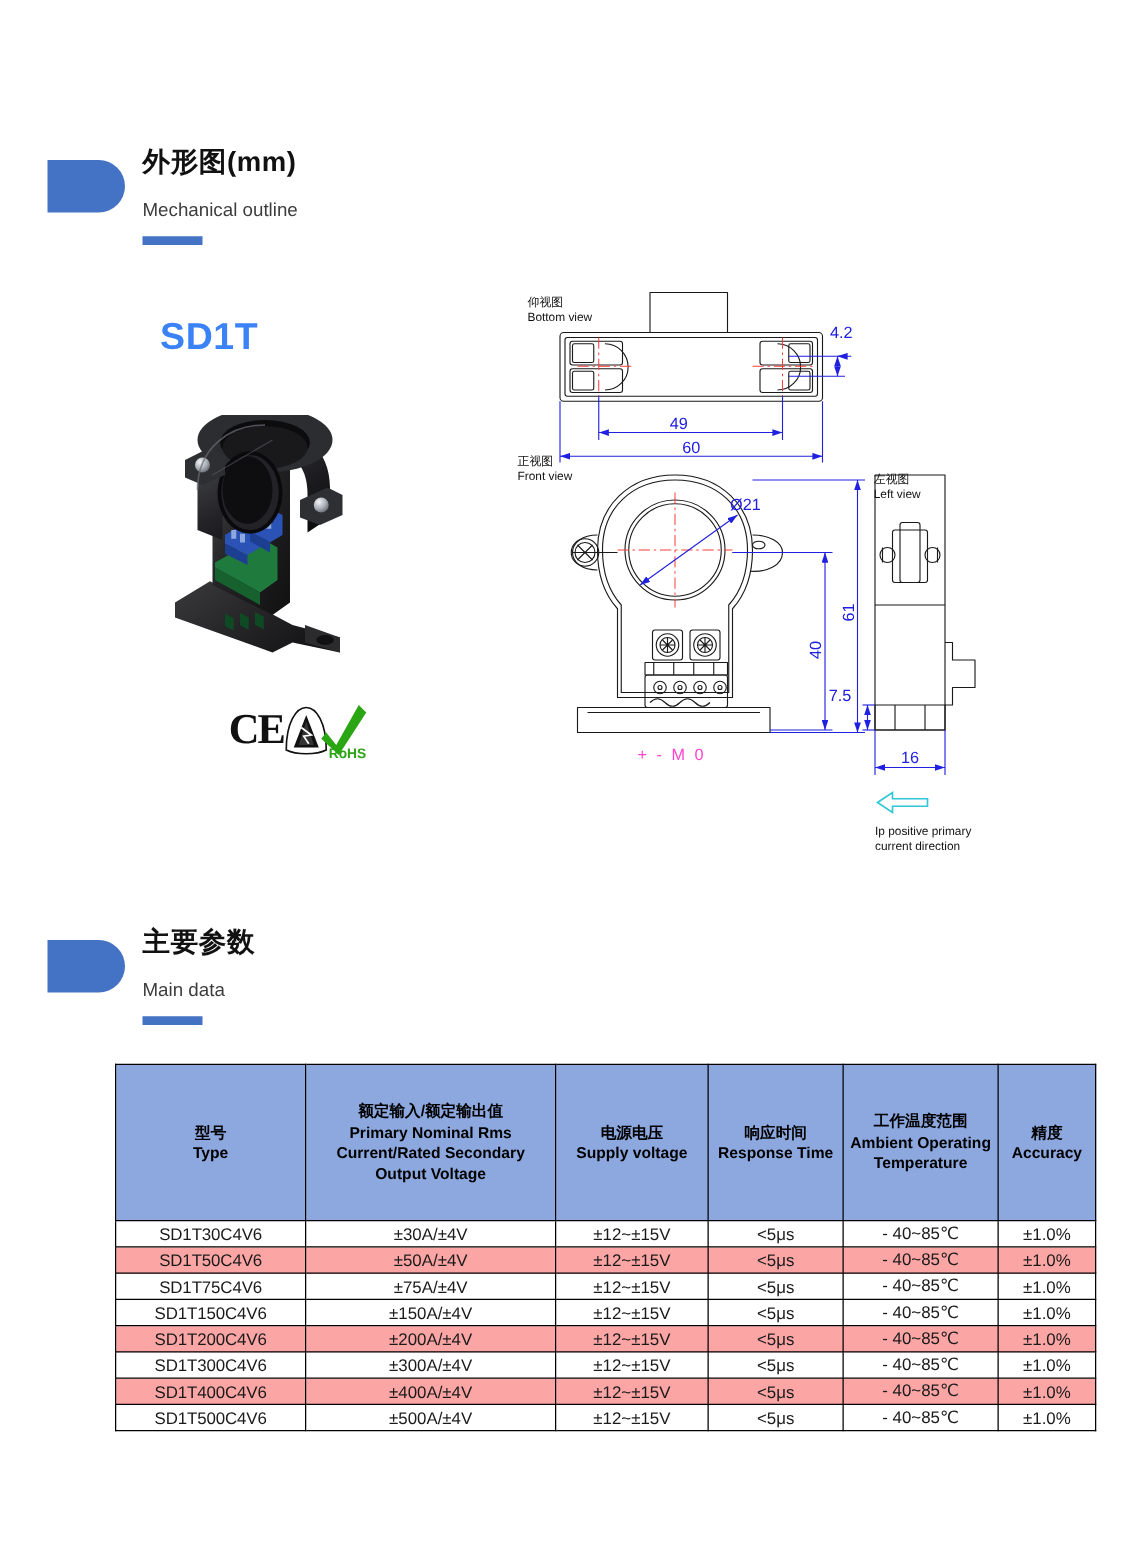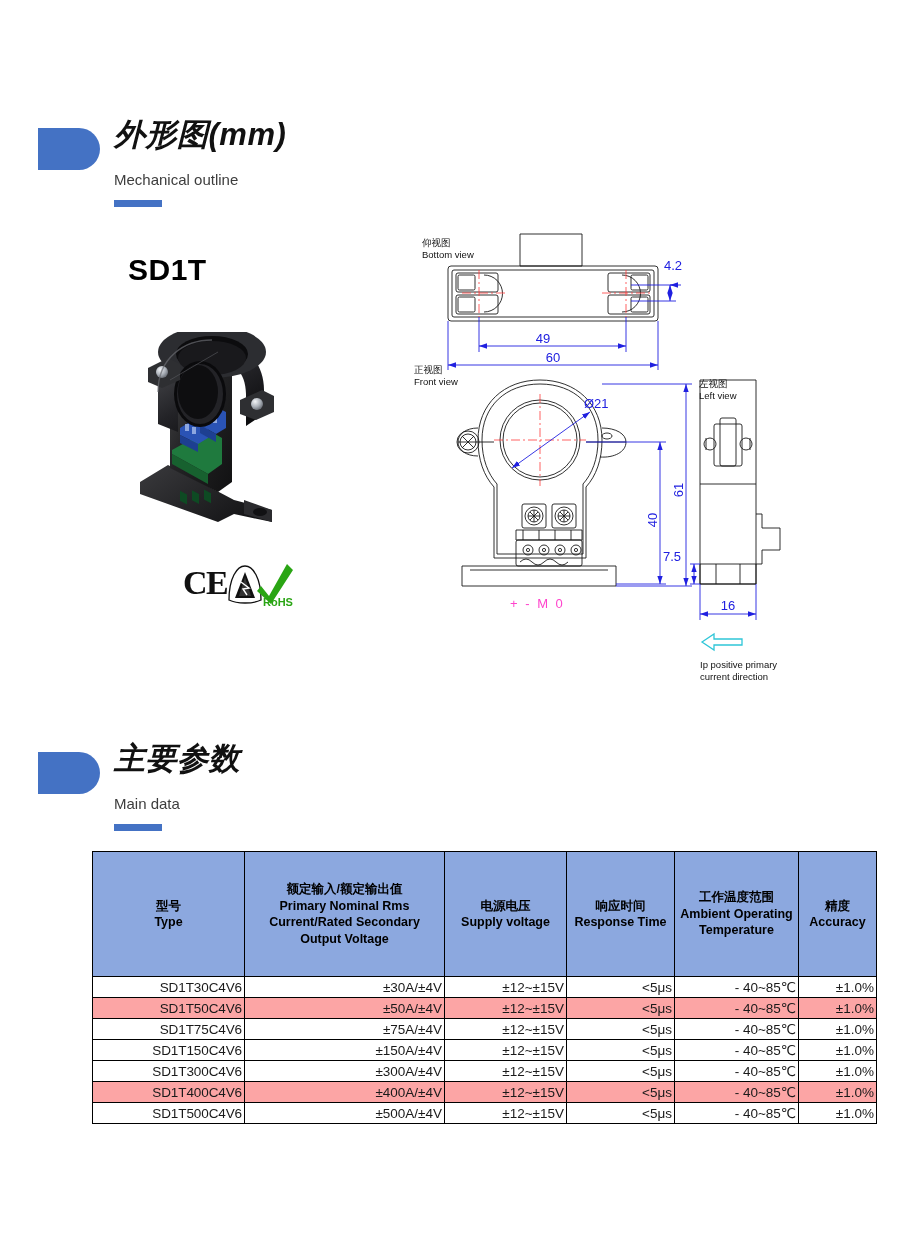--- a/index.html
+++ b/index.html
@@ -36,13 +36,12 @@
     top: -12px;
   }
   .head-cn {
-    font-size: 31px;
+    font-size: 22px;
     font-weight: bold;
     letter-spacing: 0.5px;
     color: #111111;
     white-space: nowrap;
     line-height: 1.25;
-    font-style: italic;
   }
   .head-en {
     font-size: 15px;

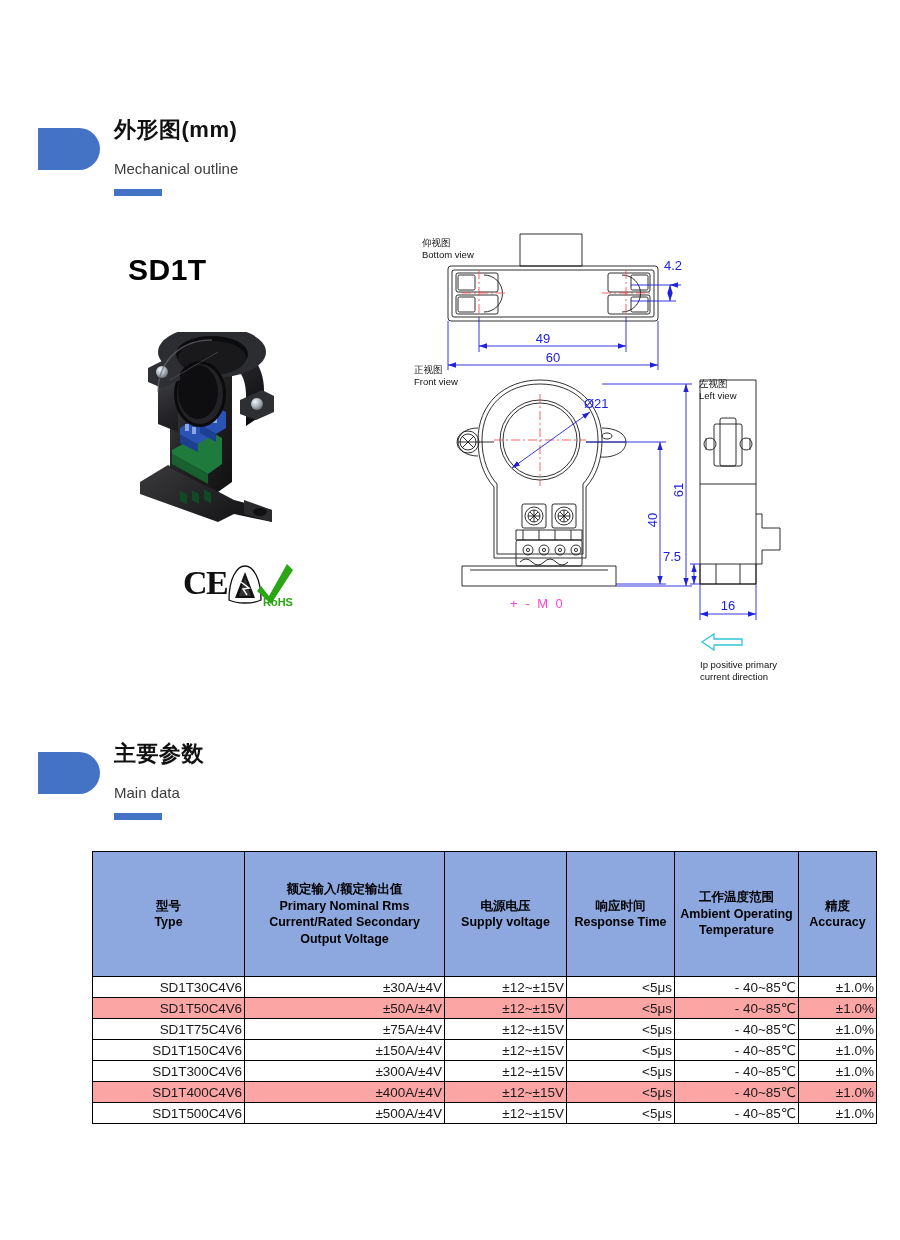--- a/index.html
+++ b/index.html
@@ -64,7 +64,7 @@
     font-size: 30px;
     font-weight: bold;
     letter-spacing: 0.5px;
-    color: #000000;
+    color: #3b82f6;
   }
   .product-photo {
     position: absolute;

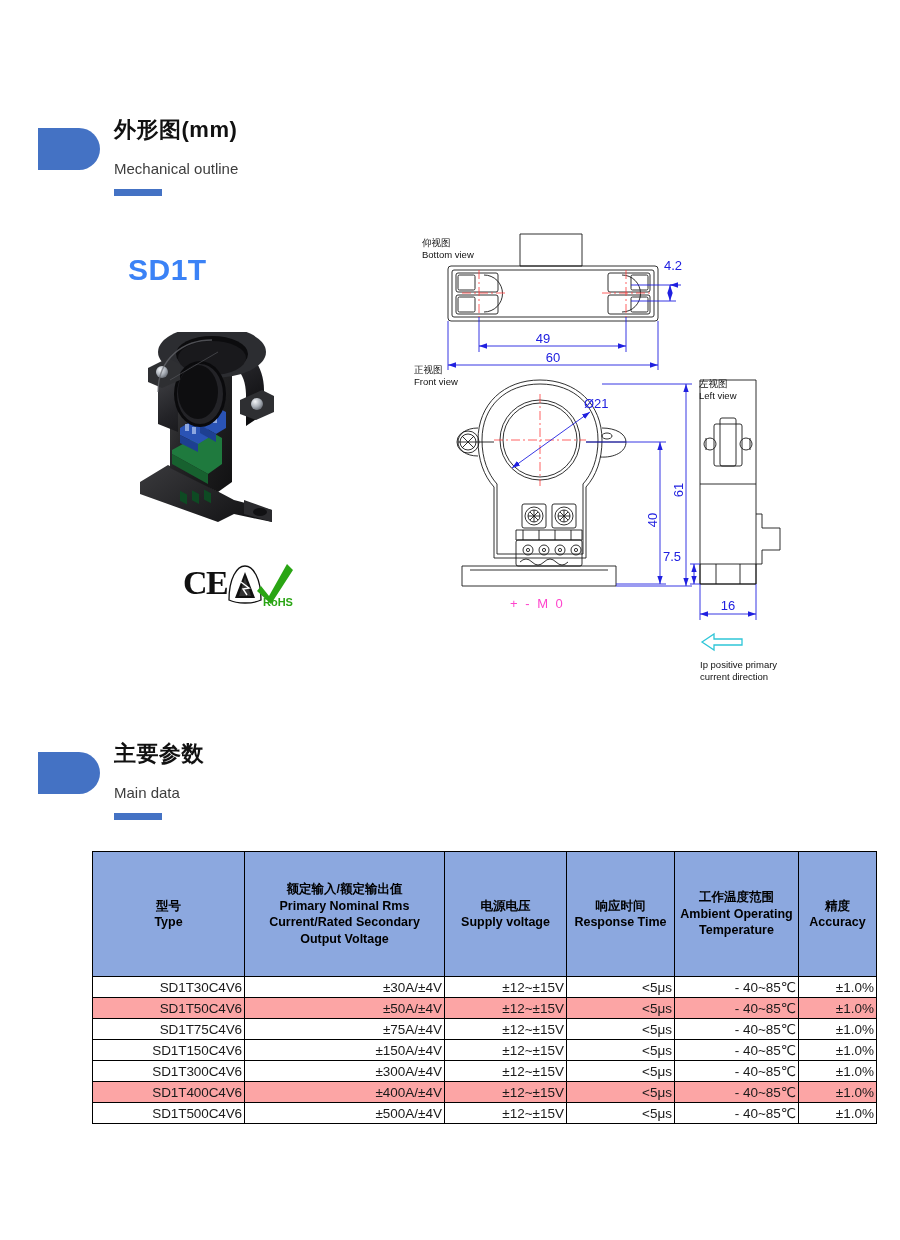--- a/index.html
+++ b/index.html
@@ -130,7 +130,6 @@
     padding: 0 2px;
     background: #ffffff;
     white-space: nowrap;
-    text-align: right;
   }
   .data-table tbody tr.alt td {
     background: #fca5a5;

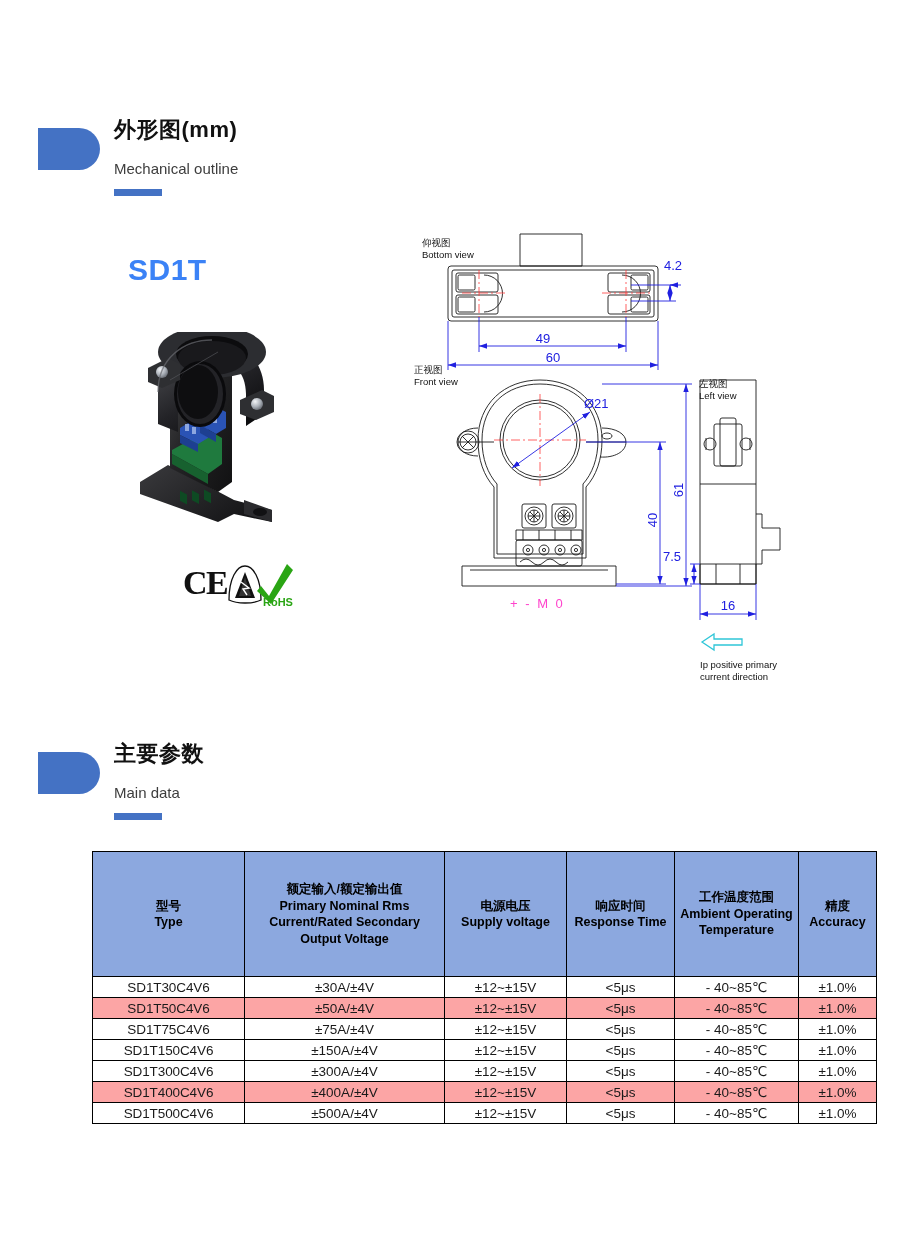--- a/index.html
+++ b/index.html
@@ -487,6 +487,14 @@
       <td>- 40~85℃</td>
       <td>±1.0%</td>
     </tr>
+    <tr class="alt">
+      <td>SD1T200C4V6</td>
+      <td>±200A/±4V</td>
+      <td>±12~±15V</td>
+      <td>&lt;5μs</td>
+      <td>- 40~85℃</td>
+      <td>±1.0%</td>
+    </tr>
     <tr>
       <td>SD1T300C4V6</td>
       <td>±300A/±4V</td>

